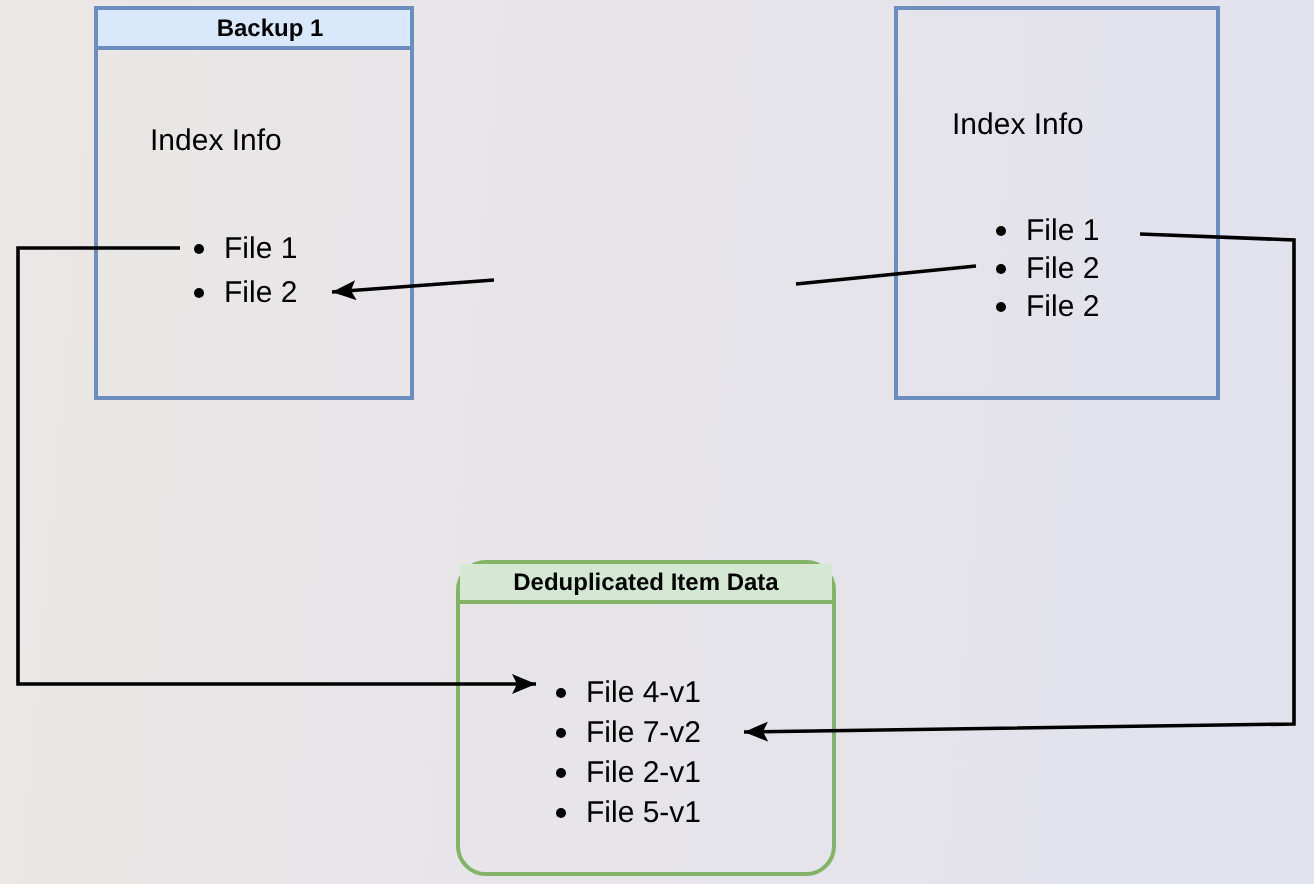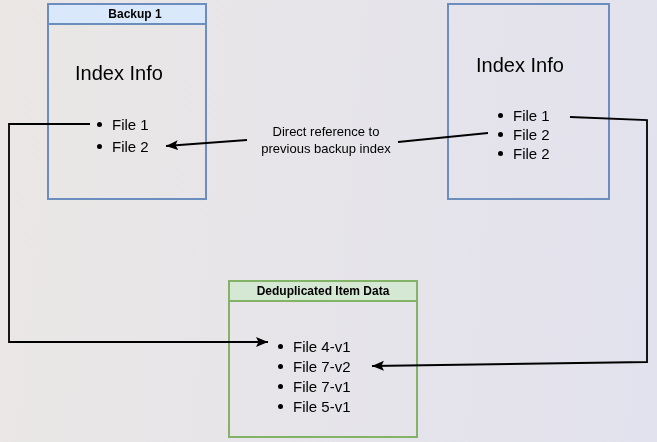--- a/index.html
+++ b/index.html
@@ -34,7 +34,7 @@
   .green .box-header { background: var(--green-fill, #d5e8d4); border-bottom-color: var(--green-border, #82b366); }
   .inner-label {
     position: absolute;
-    font-size: 20px;
+    font-size: 15px;
     white-space: nowrap;
   }
   .file-list {

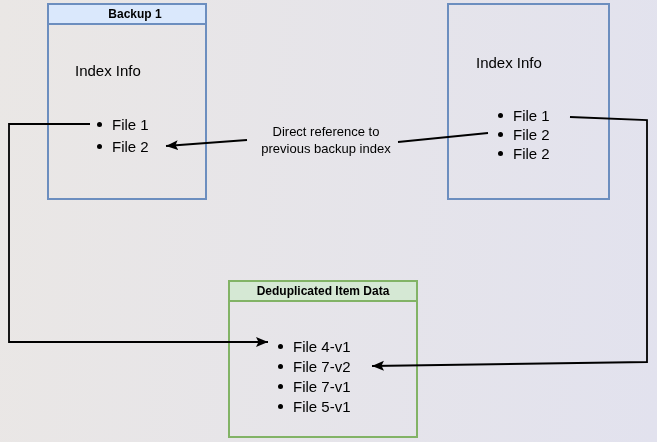--- a/index.html
+++ b/index.html
@@ -156,10 +156,6 @@
     </div>
   </div>
 
-  <div class="annotation">
-    <div>Direct reference to</div>
-    <div>previous backup index</div>
-  </div>
 
   <svg class="overlay" width="657" height="442" viewBox="0 0 657 442">
     <defs>

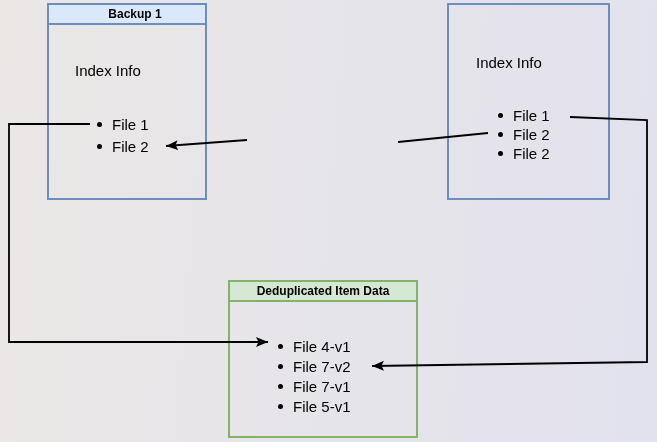--- a/index.html
+++ b/index.html
@@ -21,7 +21,7 @@
     background: transparent;
   }
   .box.blue  { border-color: var(--blue-border, #6c8ebf); }
-  .box.green { border-color: var(--green-border, #82b366); }
+  .box.green { border-color: var(--green-border, #82b366); border-radius: 15px; }
   .box-header {
     height: 18px;
     line-height: 18px;

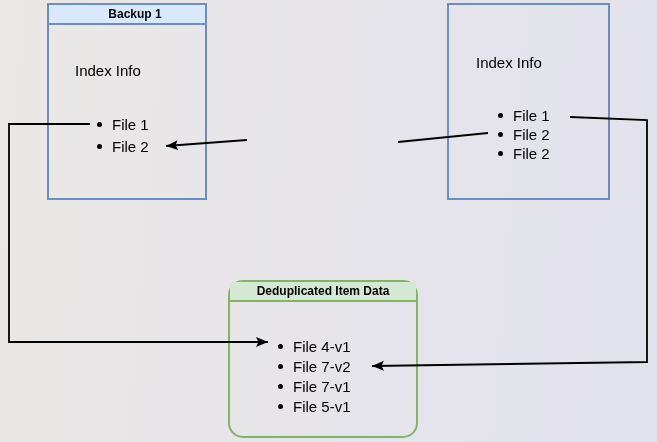--- a/index.html
+++ b/index.html
@@ -147,7 +147,7 @@
       </div>
       <div class="file-item">
         <span class="dot"></span>
-        <span>File 7-v1</span>
+        <span>File 2-v1</span>
       </div>
       <div class="file-item">
         <span class="dot"></span>

